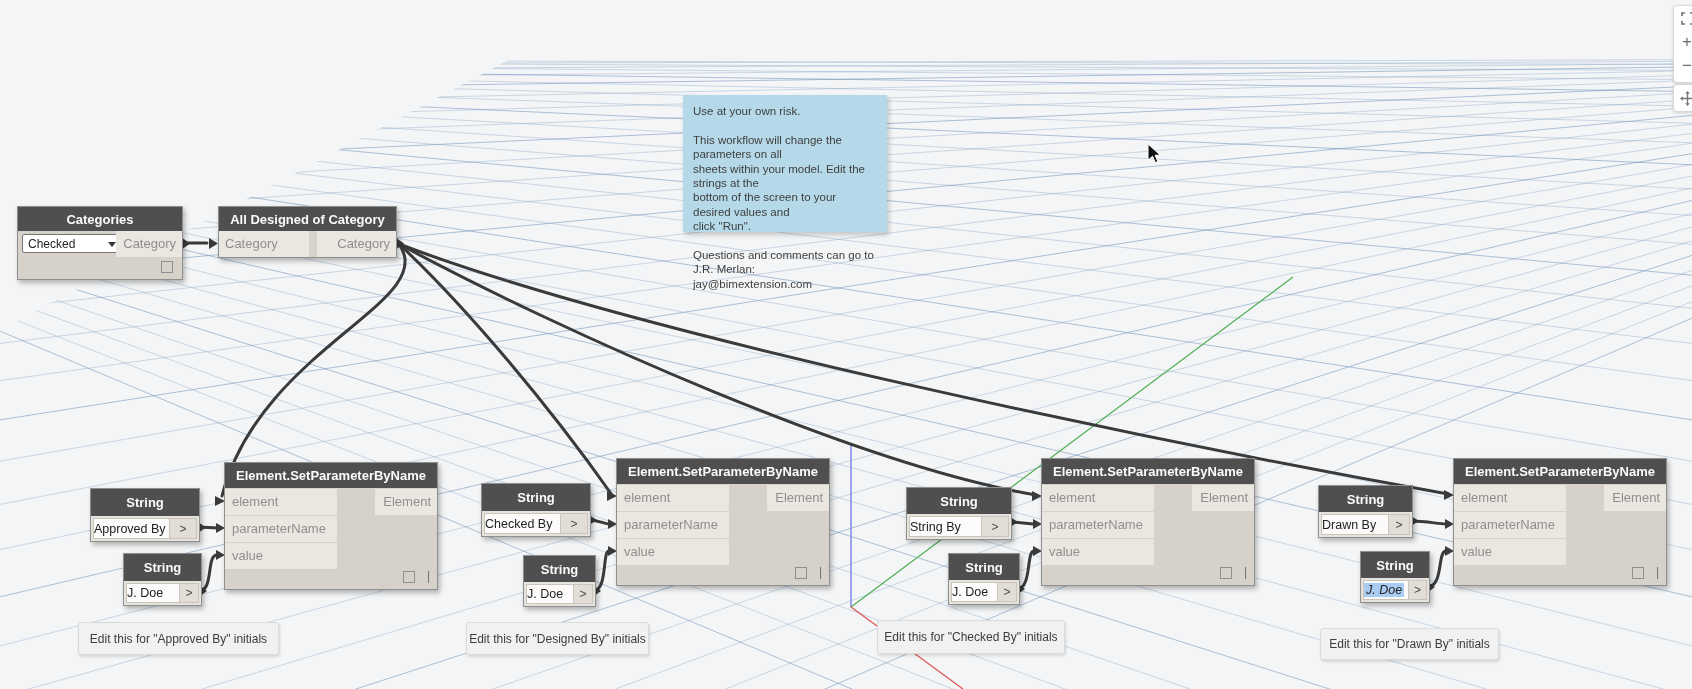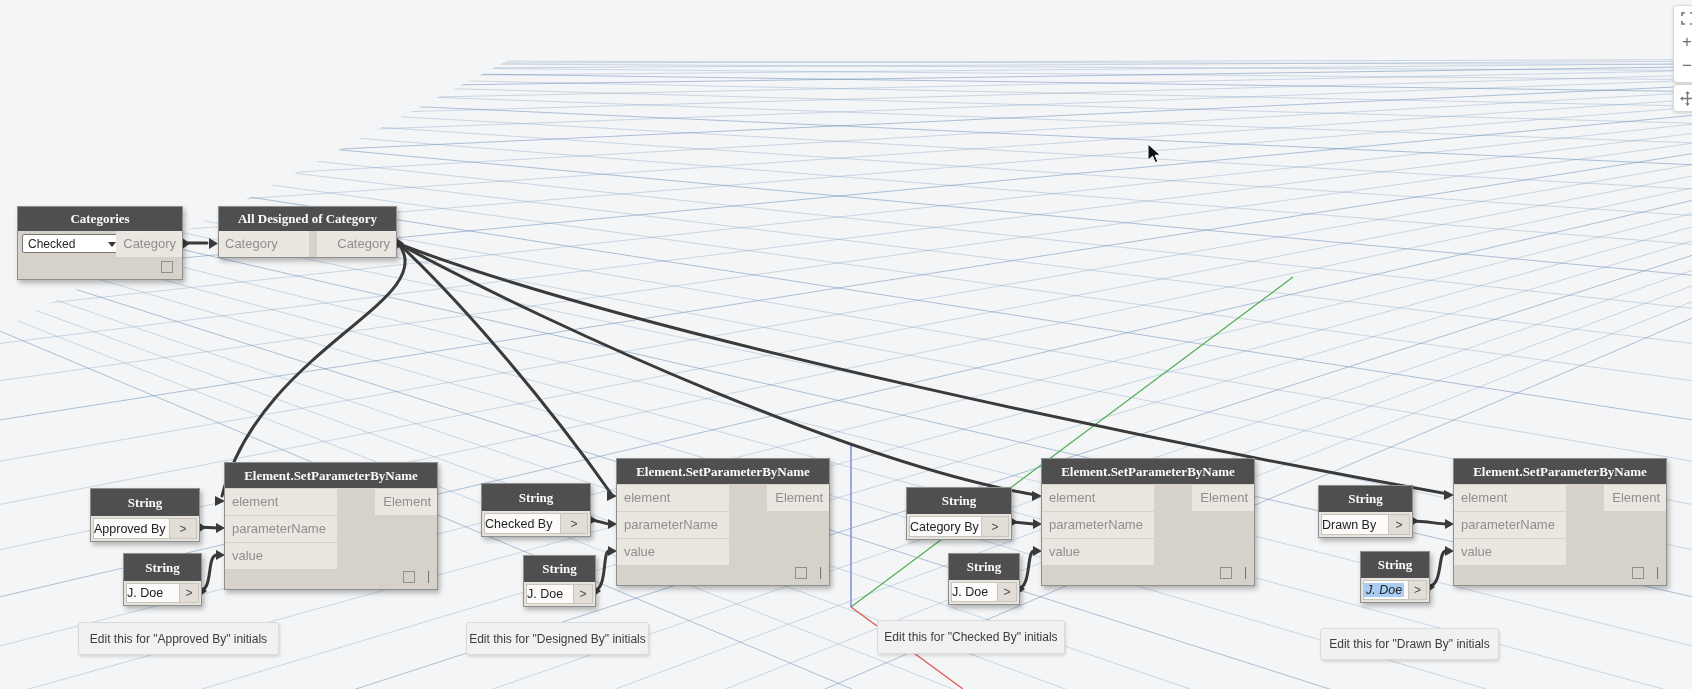--- a/index.html
+++ b/index.html
@@ -171,6 +171,15 @@
     </div>
   </div>
 
+  <div class="sticky">Use at your own risk.
+
+This workflow will change the parameters on all
+sheets within your model. Edit the strings at the
+bottom of the screen to your desired values and
+click "Run".
+
+Questions and comments can go to J.R. Merlan:
+jay@bimextension.com</div>
 
   <div class="node" style="left:90px;top:488px;width:108px;height:52px;">
     <div class="node-header" style="height:27px;">String</div>

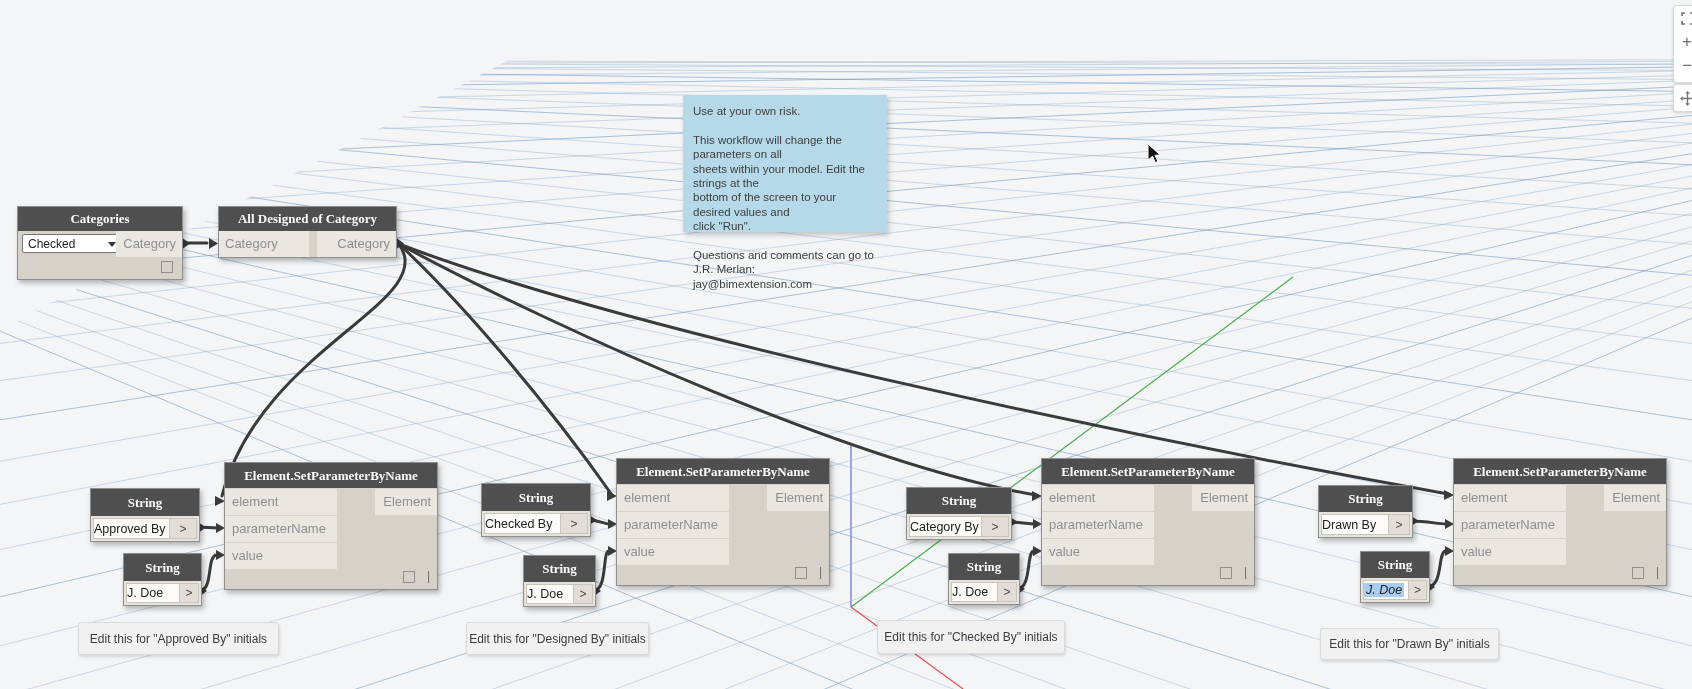--- a/index.html
+++ b/index.html
@@ -8,7 +8,7 @@
   svg.layer{position:absolute;left:0;top:0;pointer-events:none;}
 
   .node{position:absolute;background:#d6d2ca;border:1px solid #8f8f8f;box-shadow:2px 3px 5px rgba(0,0,0,0.28);}
-  .node-header{background:#4f4f4f;color:#fbfbfb;font-weight:bold;font-size:13px;display:flex;align-items:center;justify-content:center;white-space:nowrap;overflow:hidden;font-family:Liberation Serif, serif;}
+  .node-header{background:#4f4f4f;color:#fbfbfb;font-weight:bold;font-size:13px;display:flex;align-items:center;justify-content:center;white-space:nowrap;overflow:hidden;}
   .port-strip{background:#eae7e1;color:#8f8f8f;font-size:13px;line-height:26px;white-space:nowrap;overflow:hidden;}
   .row{position:relative;}
   .out-strip{position:absolute;right:0;background:#eae7e1;color:#8f8f8f;font-size:13px;line-height:26px;text-align:right;padding-right:6px;}

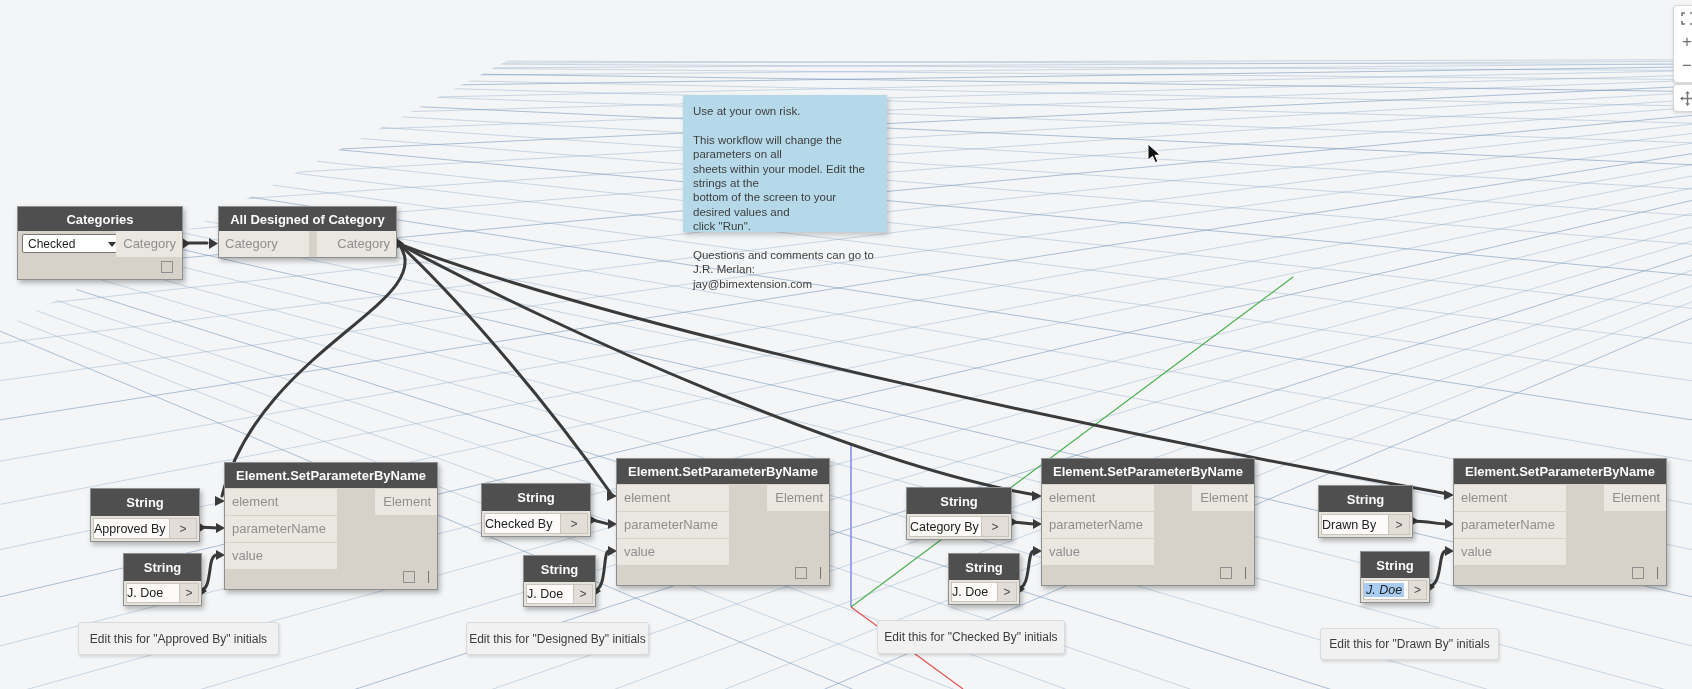--- a/index.html
+++ b/index.html
@@ -234,7 +234,7 @@
   <div class="node" style="left:906px;top:487px;width:104px;height:51px;">
     <div class="node-header" style="height:26px;">String</div>
     <div class="string-row" style="height:25px;box-sizing:border-box;">
-      <div class="string-field">Category By</div>
+      <div class="string-field">String By</div>
       <div class="string-btn">&gt;</div>
     </div>
   </div>

